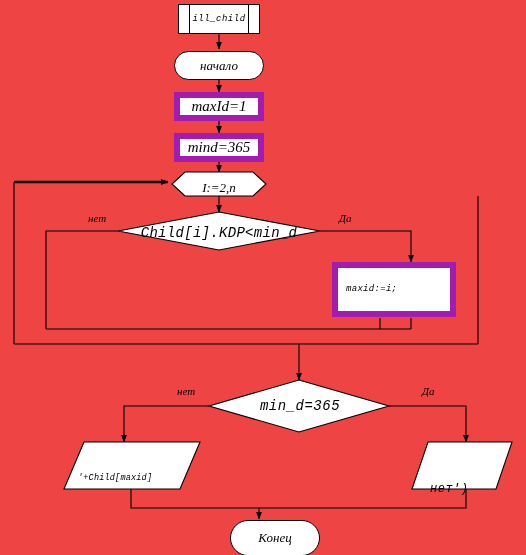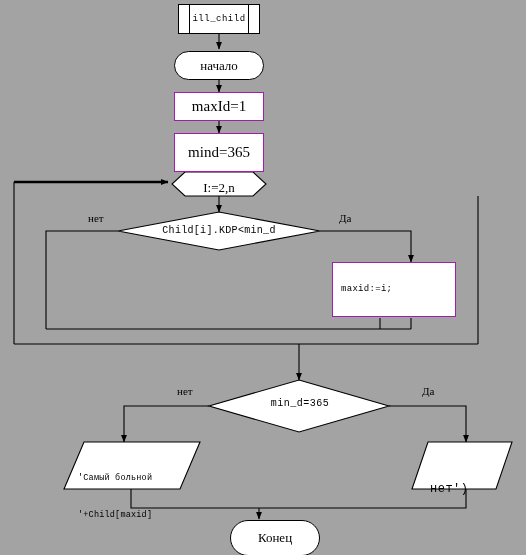--- a/index.html
+++ b/index.html
@@ -11,9 +11,10 @@
     position: relative;
     width: 526px;
     height: 555px;
-    background: #a3a3a3;
+    background: #ef4444;
     font-family: "Liberation Serif", "DejaVu Serif", serif;
     overflow: hidden;
+    font-style: italic;
   }
   svg#wires {
     position: absolute;

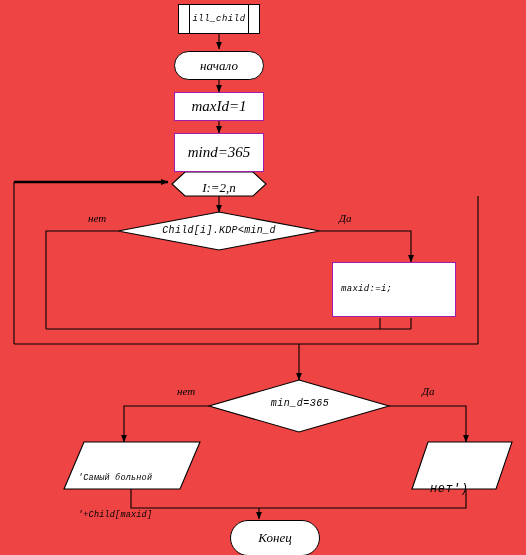--- a/index.html
+++ b/index.html
@@ -61,7 +61,7 @@
 
   
   .process {
-    border: 1px solid #a21caf;
+    border: 6px solid #a21caf;
     background: #fff;
     font-size: 15px;
   }

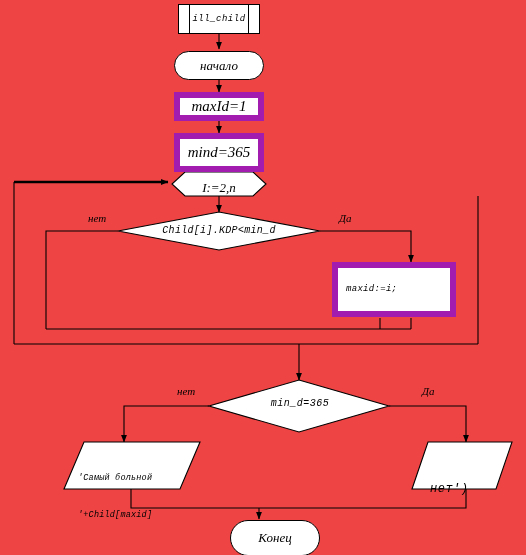--- a/index.html
+++ b/index.html
@@ -194,7 +194,7 @@
     <span>maxId=1</span>
   </div>
 
-  <div class="node process" style="left:174px; top:133px; width:90px; height:39px;">
+  <div class="node process" style="left:174px; top:133px; width:90px; height:29px;">
     <span>mind=365</span>
   </div>
 

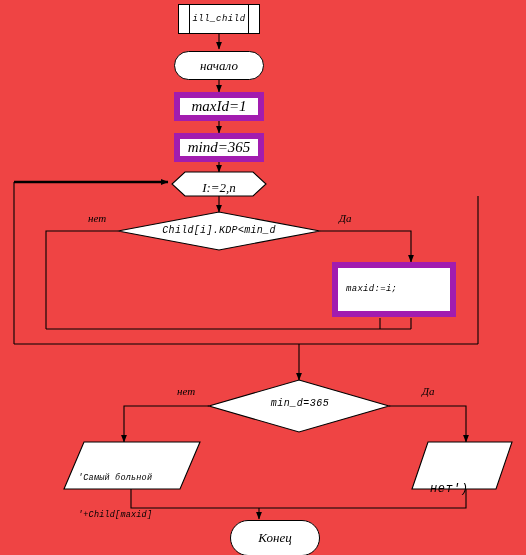--- a/index.html
+++ b/index.html
@@ -91,7 +91,7 @@
     text-align: center;
     color: #000;
   }
-  .dl-small { font-size: 10px; letter-spacing: 0.3px; }
+  .dl-small { font-size: 14px; letter-spacing: 0.3px; }
   .dl-big { font-size: 10px; letter-spacing: 0.5px; }
 
   

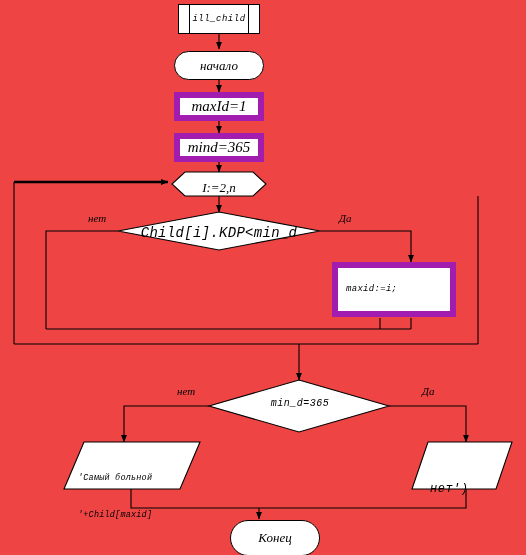--- a/index.html
+++ b/index.html
@@ -92,7 +92,7 @@
     color: #000;
   }
   .dl-small { font-size: 14px; letter-spacing: 0.3px; }
-  .dl-big { font-size: 10px; letter-spacing: 0.5px; }
+  .dl-big { font-size: 14px; letter-spacing: 0.5px; }
 
   
   .io-label {

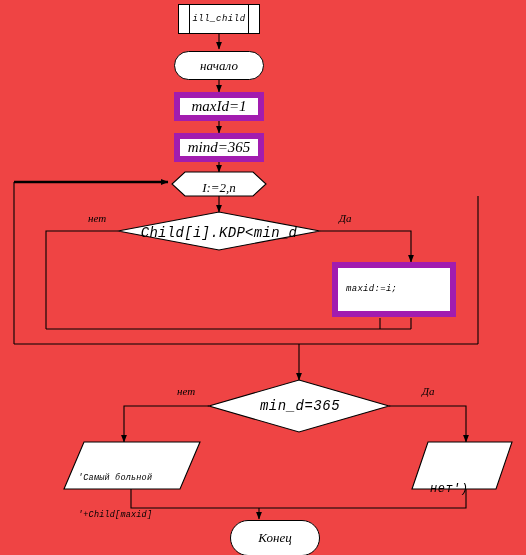--- a/index.html
+++ b/index.html
@@ -231,7 +231,6 @@
   </div>
 
   <div class="io-label" style="left:78px; top:447px; width:120px;">
-    <div>'Самый больной</div>
     <div>'+Child[maxid]</div>
     
   </div>

